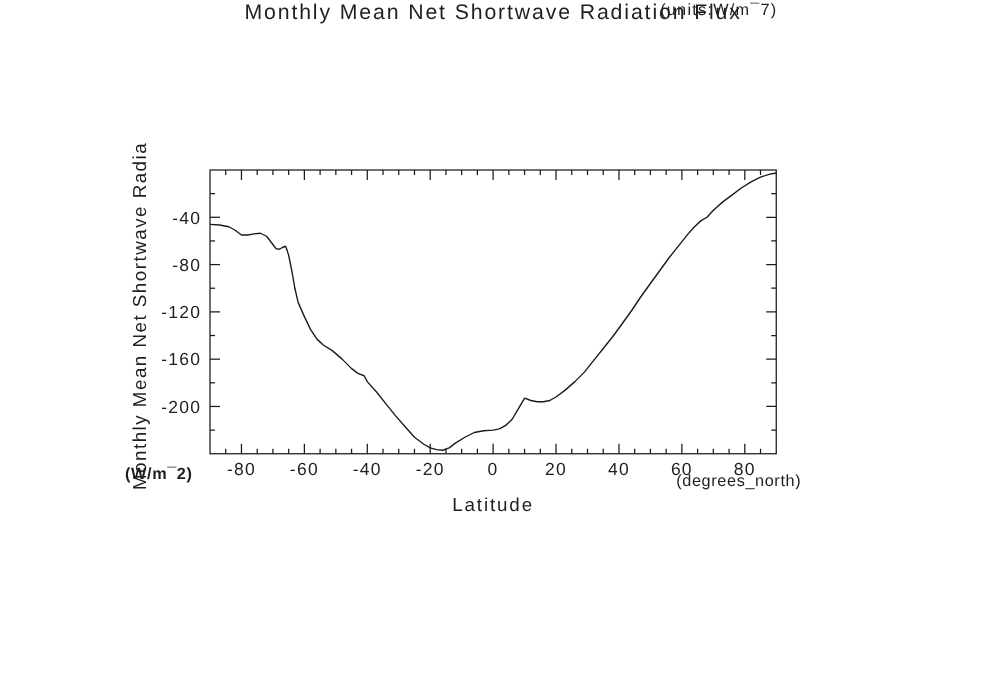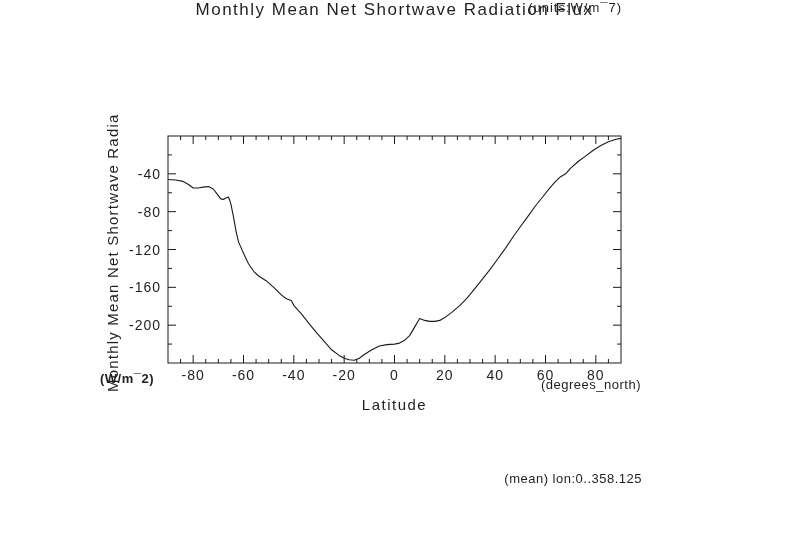--- a/index.html
+++ b/index.html
@@ -138,7 +138,6 @@
   <div class="txt y-units-label">(W/m¯2)</div>
   <div class="txt x-axis-label">Latitude</div>
   <div class="txt x-units-label">(degrees_north)</div>
-  <div class="txt mean-annotation">(mean) lon:0..358.125</div>
 </div>
 
 </body></html>

